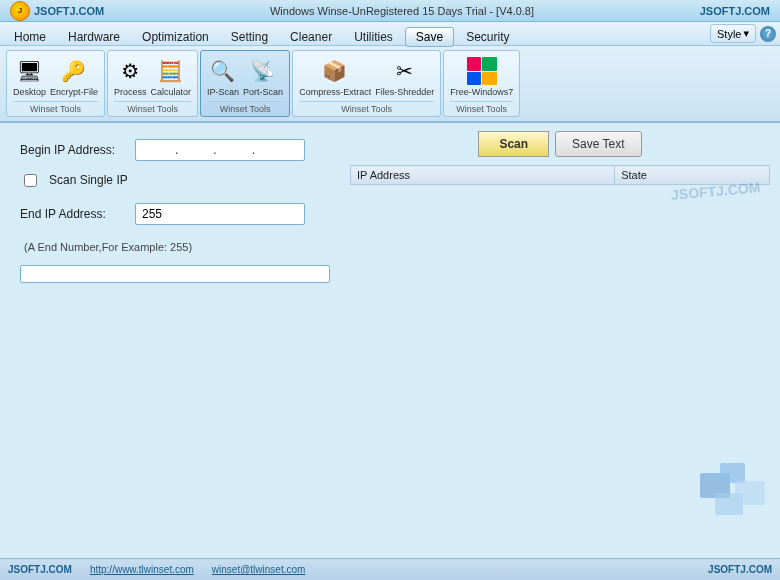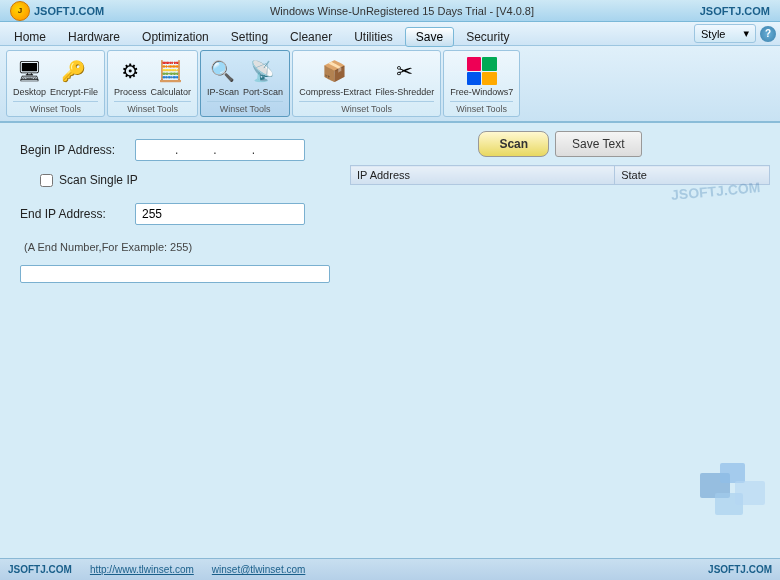--- a/index.html
+++ b/index.html
@@ -80,7 +80,7 @@
       cursor: pointer;
       display: flex;
       align-items: center;
-      gap: 18px;
+      gap: 2px;
     }
     .help-btn {
       width: 16px;

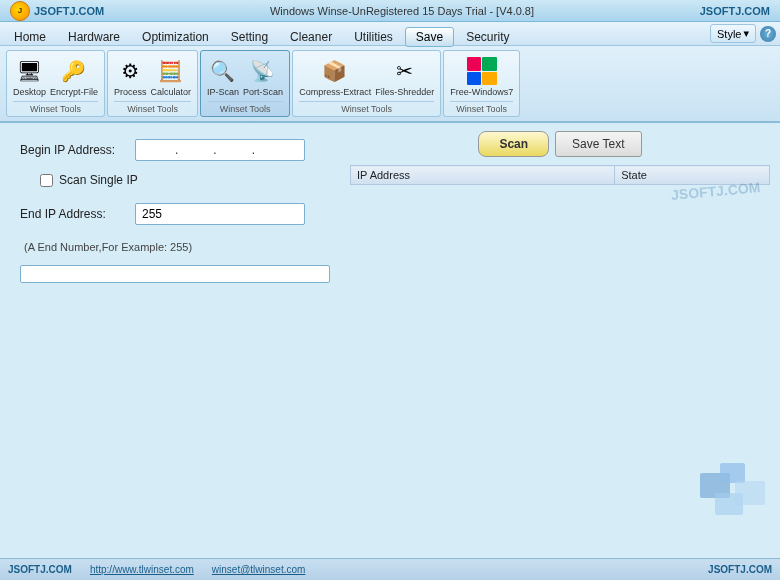--- a/index.html
+++ b/index.html
@@ -265,7 +265,7 @@
       padding: 4px 20px;
       font-size: 12px;
       cursor: pointer;
-      border-radius: 8px;
+      border-radius: 0;
       border: 1px solid #999;
       background: linear-gradient(to bottom, #fff8d0, #e8d860);
       font-weight: bold;

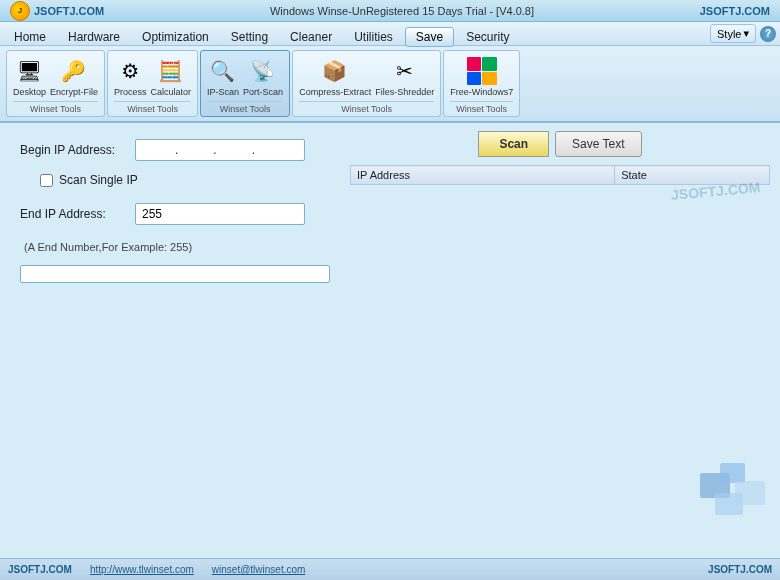--- a/index.html
+++ b/index.html
@@ -204,9 +204,9 @@
     .checkbox-row {
       display: flex;
       align-items: center;
-      gap: 6px;
+      gap: 12px;
       margin-bottom: 16px;
-      margin-left: 20px;
+      margin-left: 4px;
     }
     .checkbox-row input[type="checkbox"] {
       width: 13px;

